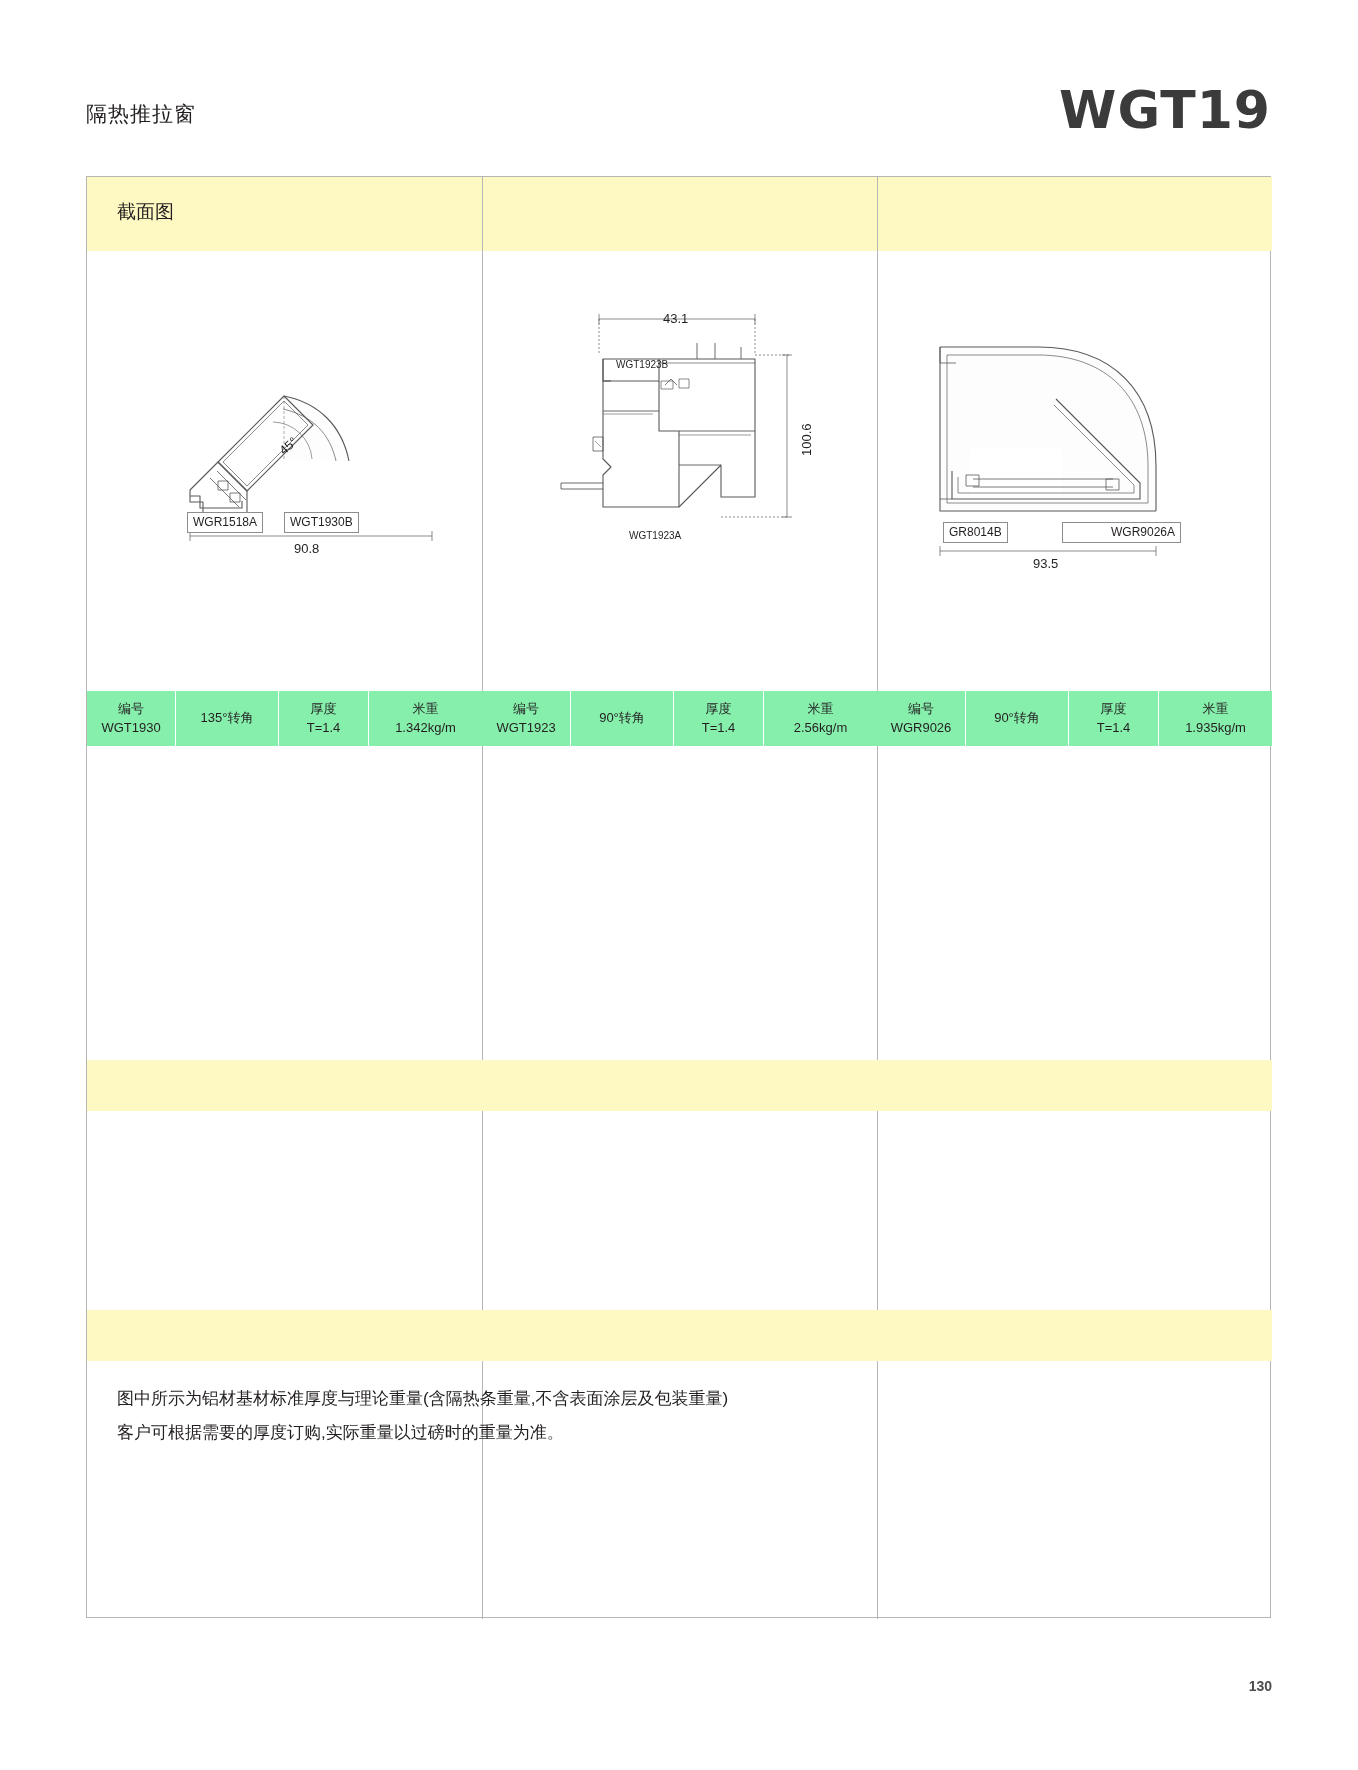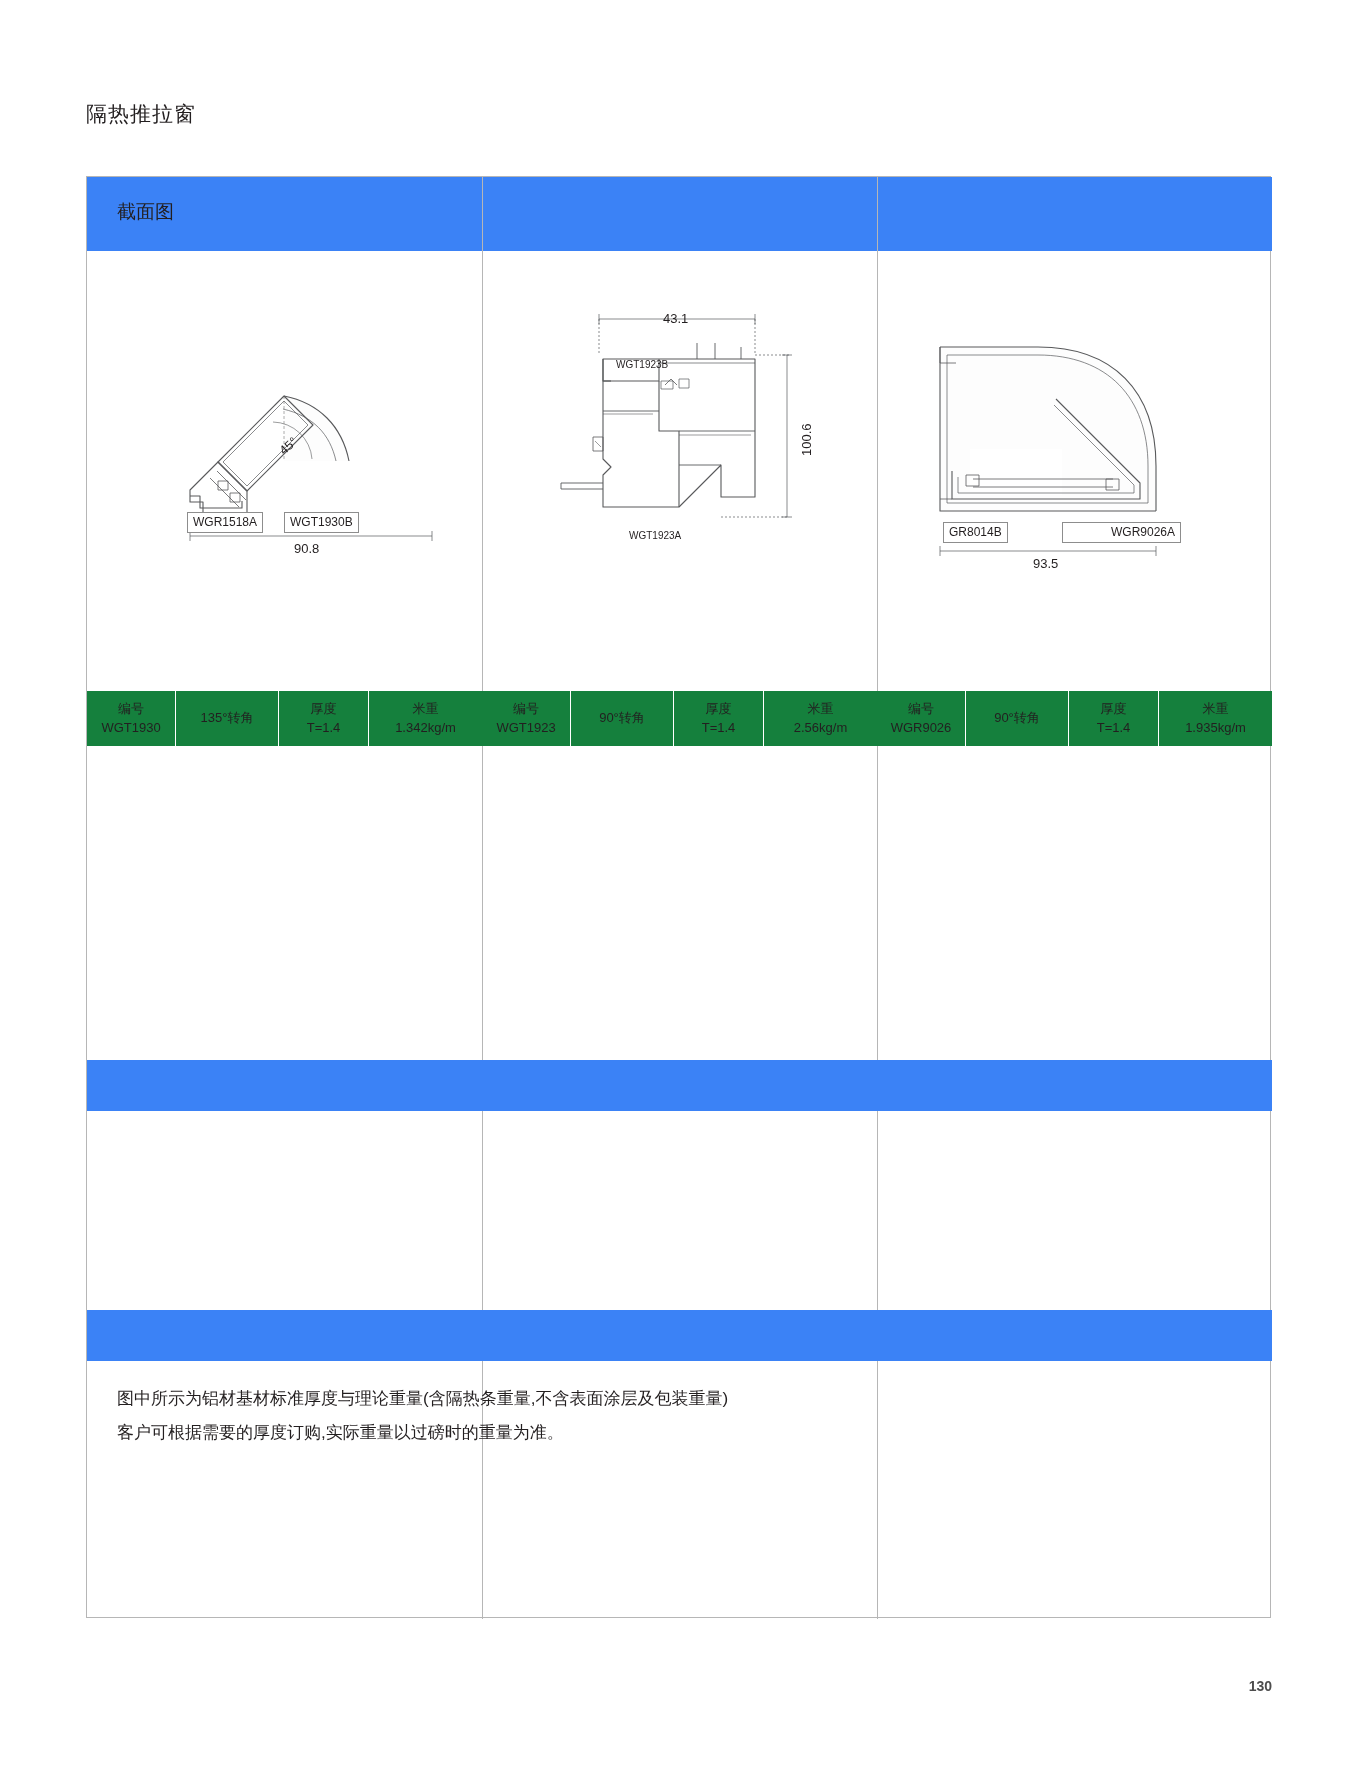--- a/index.html
+++ b/index.html
@@ -175,6 +175,7 @@
 
   <div class="header">
     <div class="header-title">隔热推拉窗</div>
+    <div class="header-code">WGT19</div>
   </div>
 
   <div class="frame">

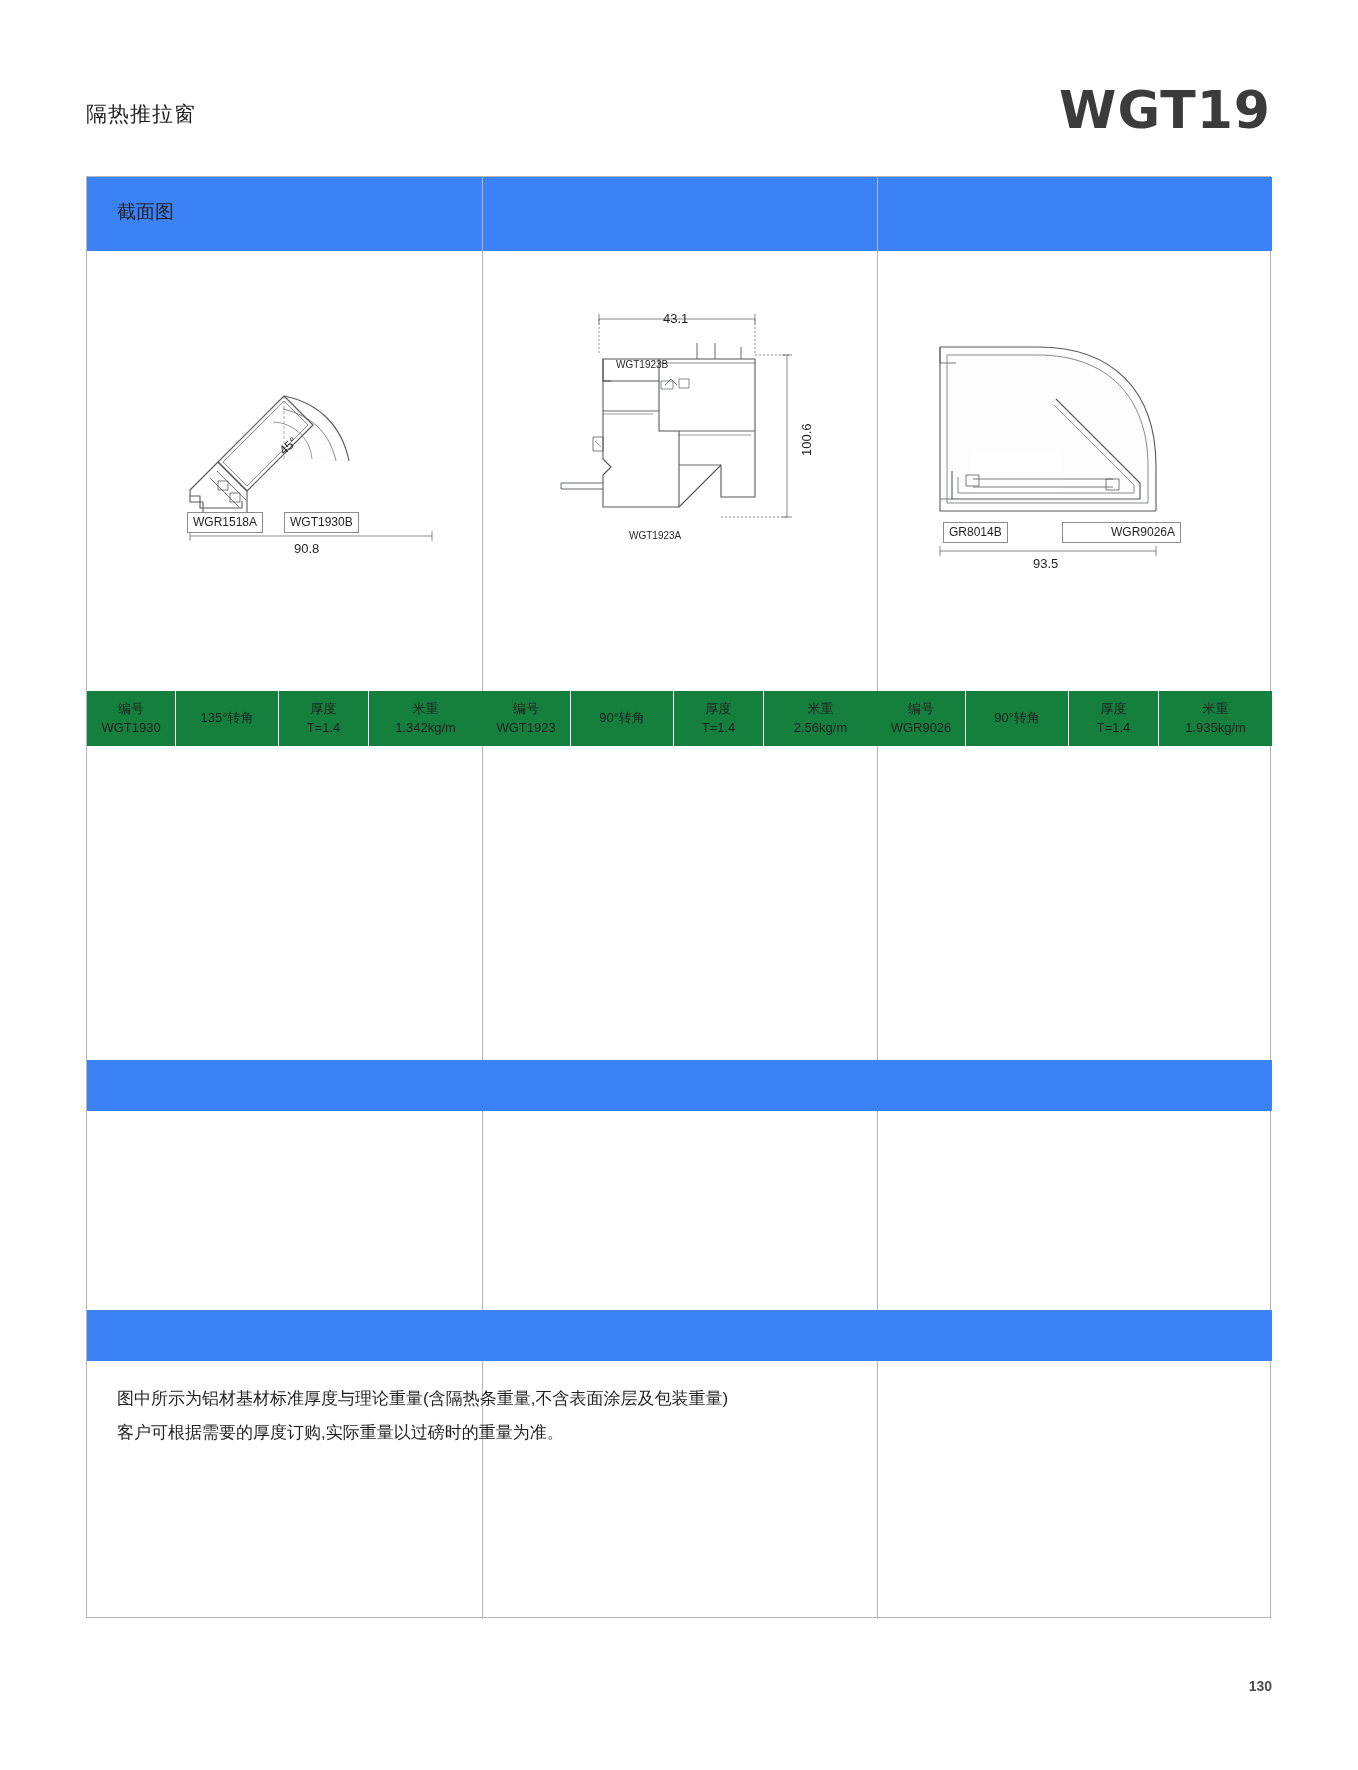--- a/index.html
+++ b/index.html
@@ -68,7 +68,7 @@
     position: absolute;
     left: 0;
     width: 1185px;
-    background: #3b82f6;
+    background: #fef9c3;
   }
   .band.top { top: 0; height: 74px; }
   .band.mid1 { top: 883px; height: 51px; }

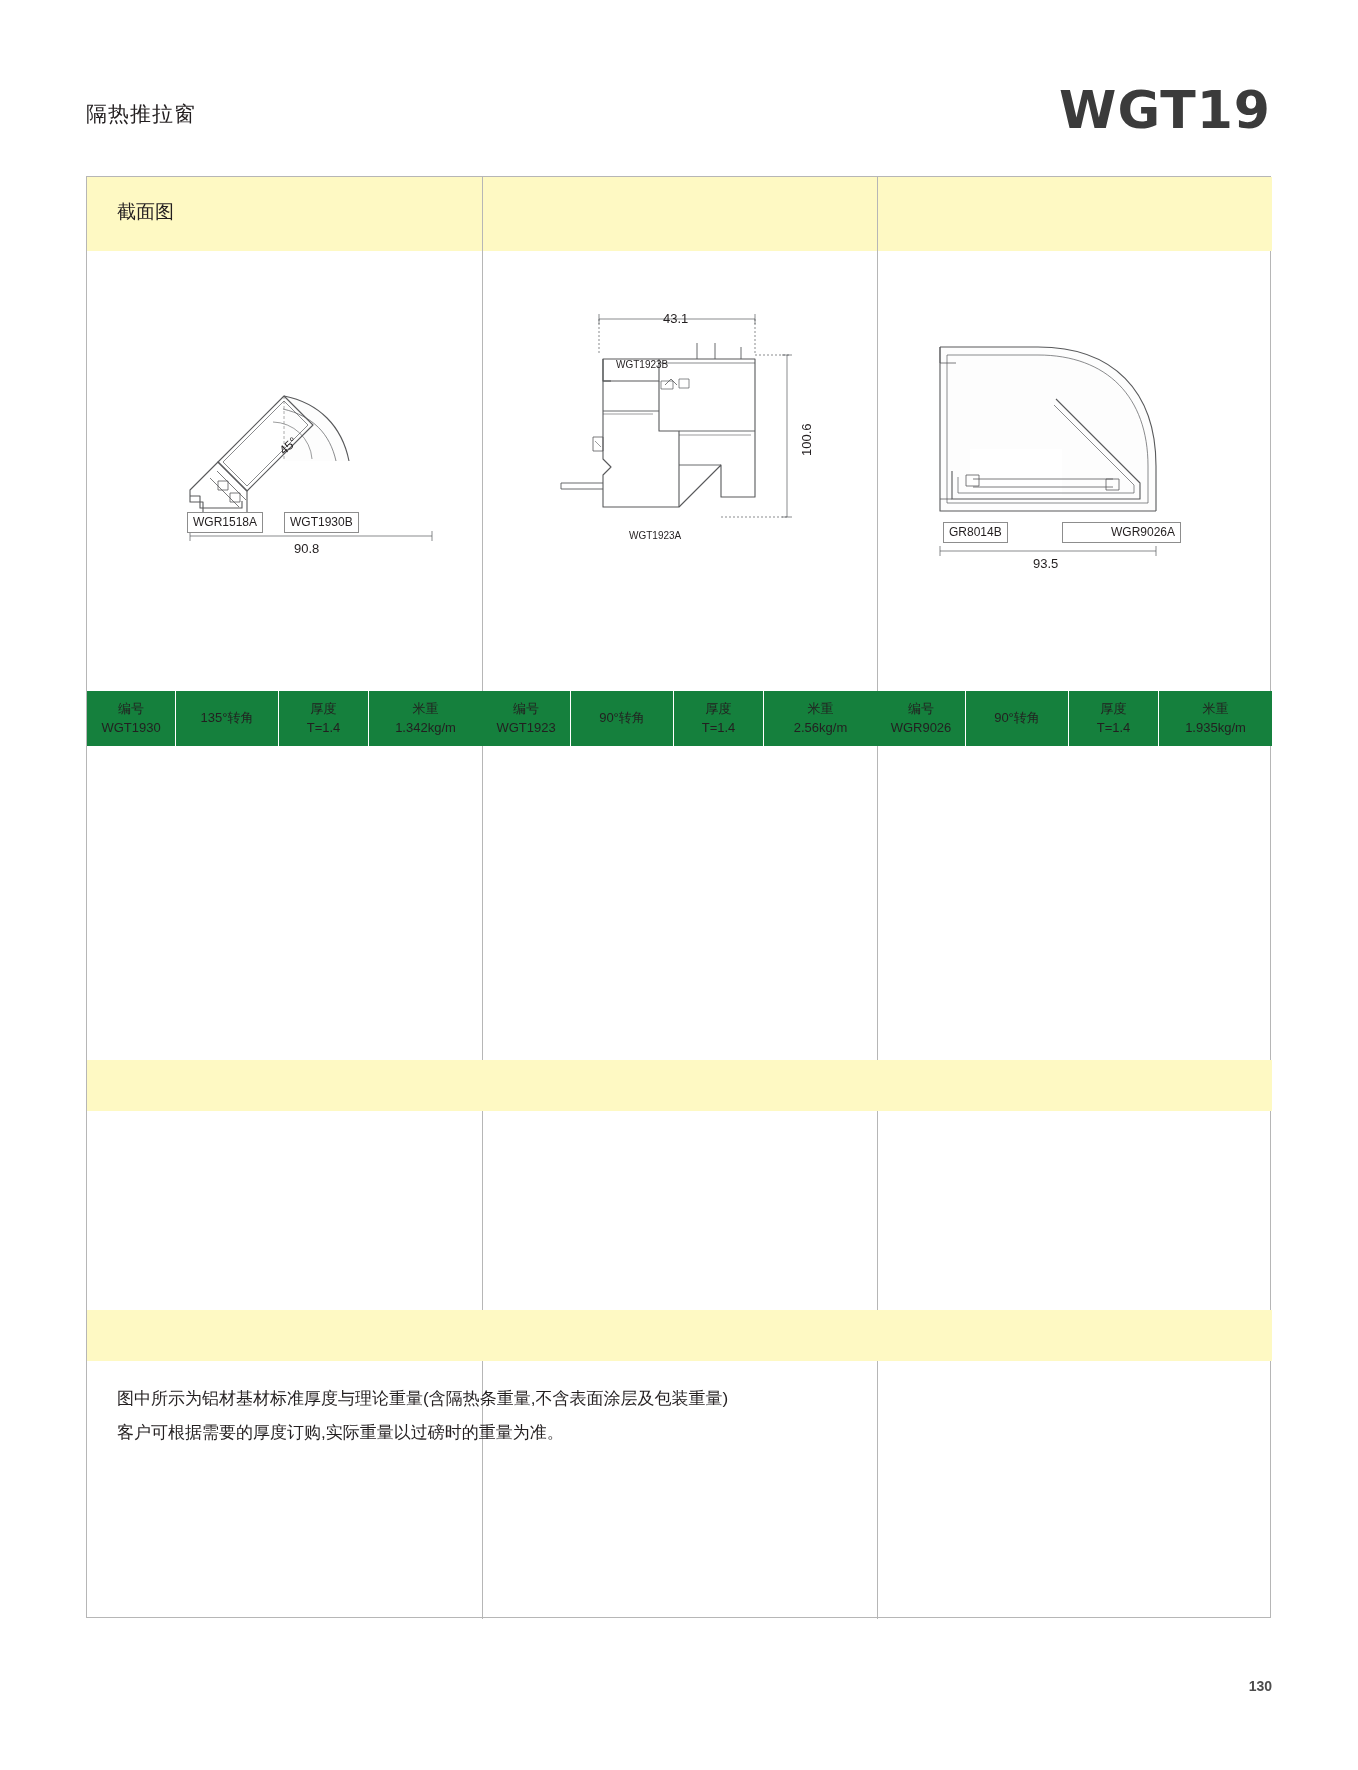--- a/index.html
+++ b/index.html
@@ -89,7 +89,7 @@
     top: 514px;
     width: 1185px;
     height: 55px;
-    background: #15803d;
+    background: #86efac;
     display: flex;
   }
   .spec-group {

